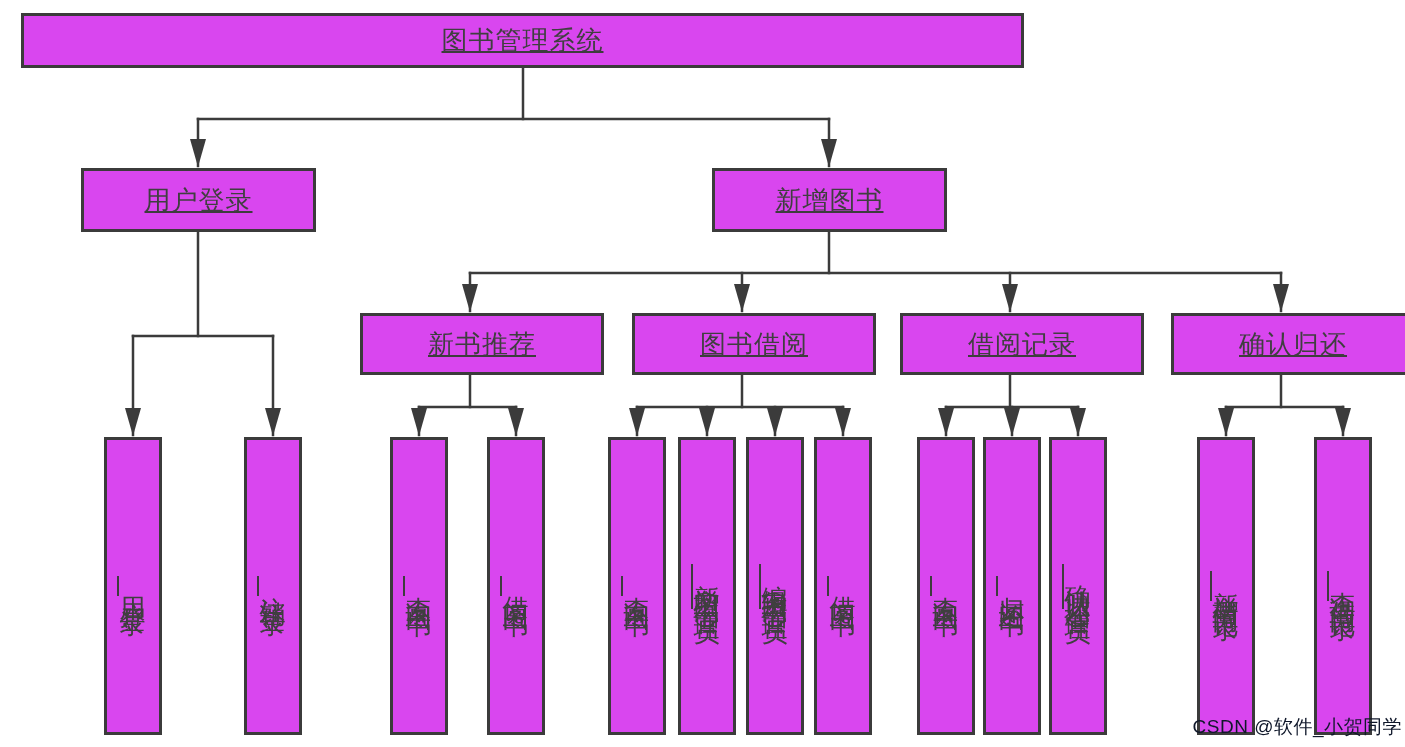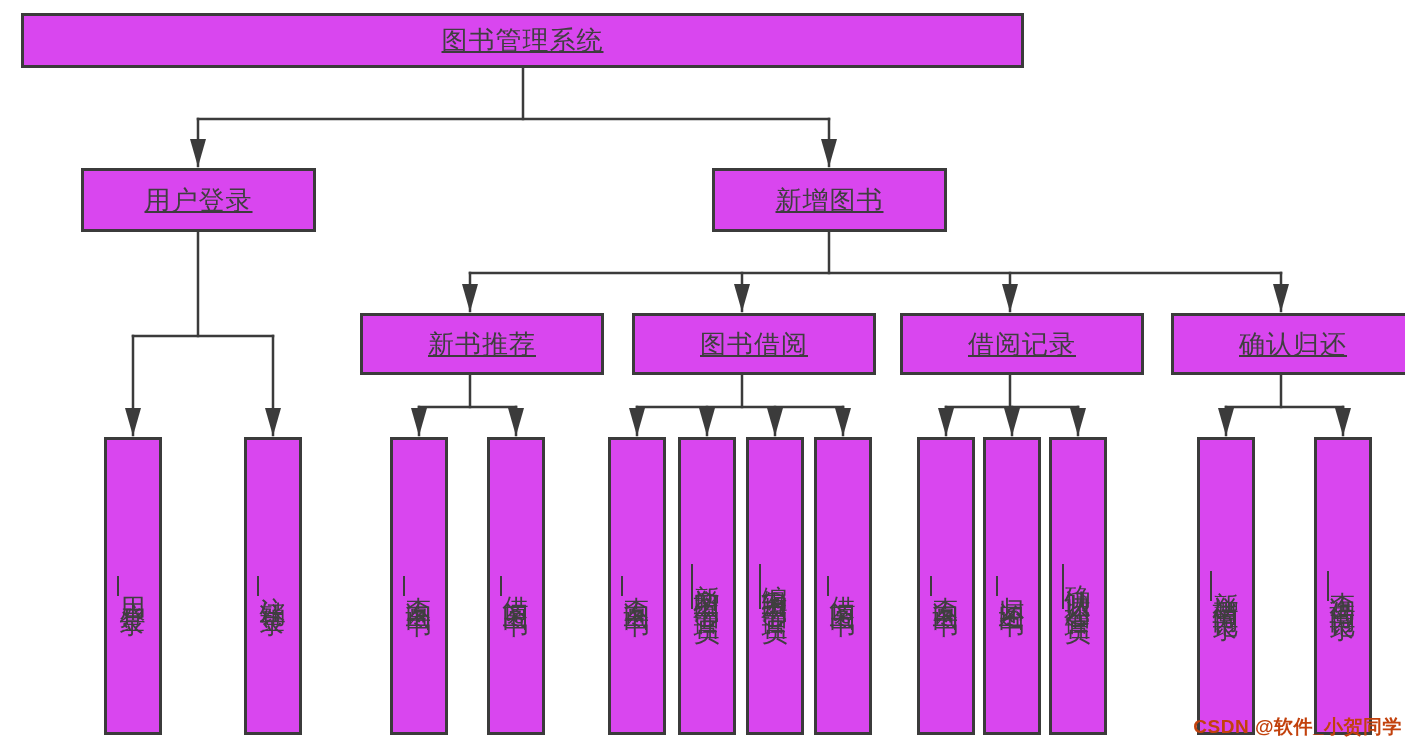--- a/index.html
+++ b/index.html
@@ -23,7 +23,7 @@
   }
   #watermark{
     position:absolute;right:3px;bottom:7px;z-index:10;
-    font-size:19px;color:#c2410c;letter-spacing:0.5px;white-space:nowrap;font-weight:bold;
+    font-size:19px;color:#0f172a;letter-spacing:0.5px;white-space:nowrap;
   }
 </style>
 </head>

